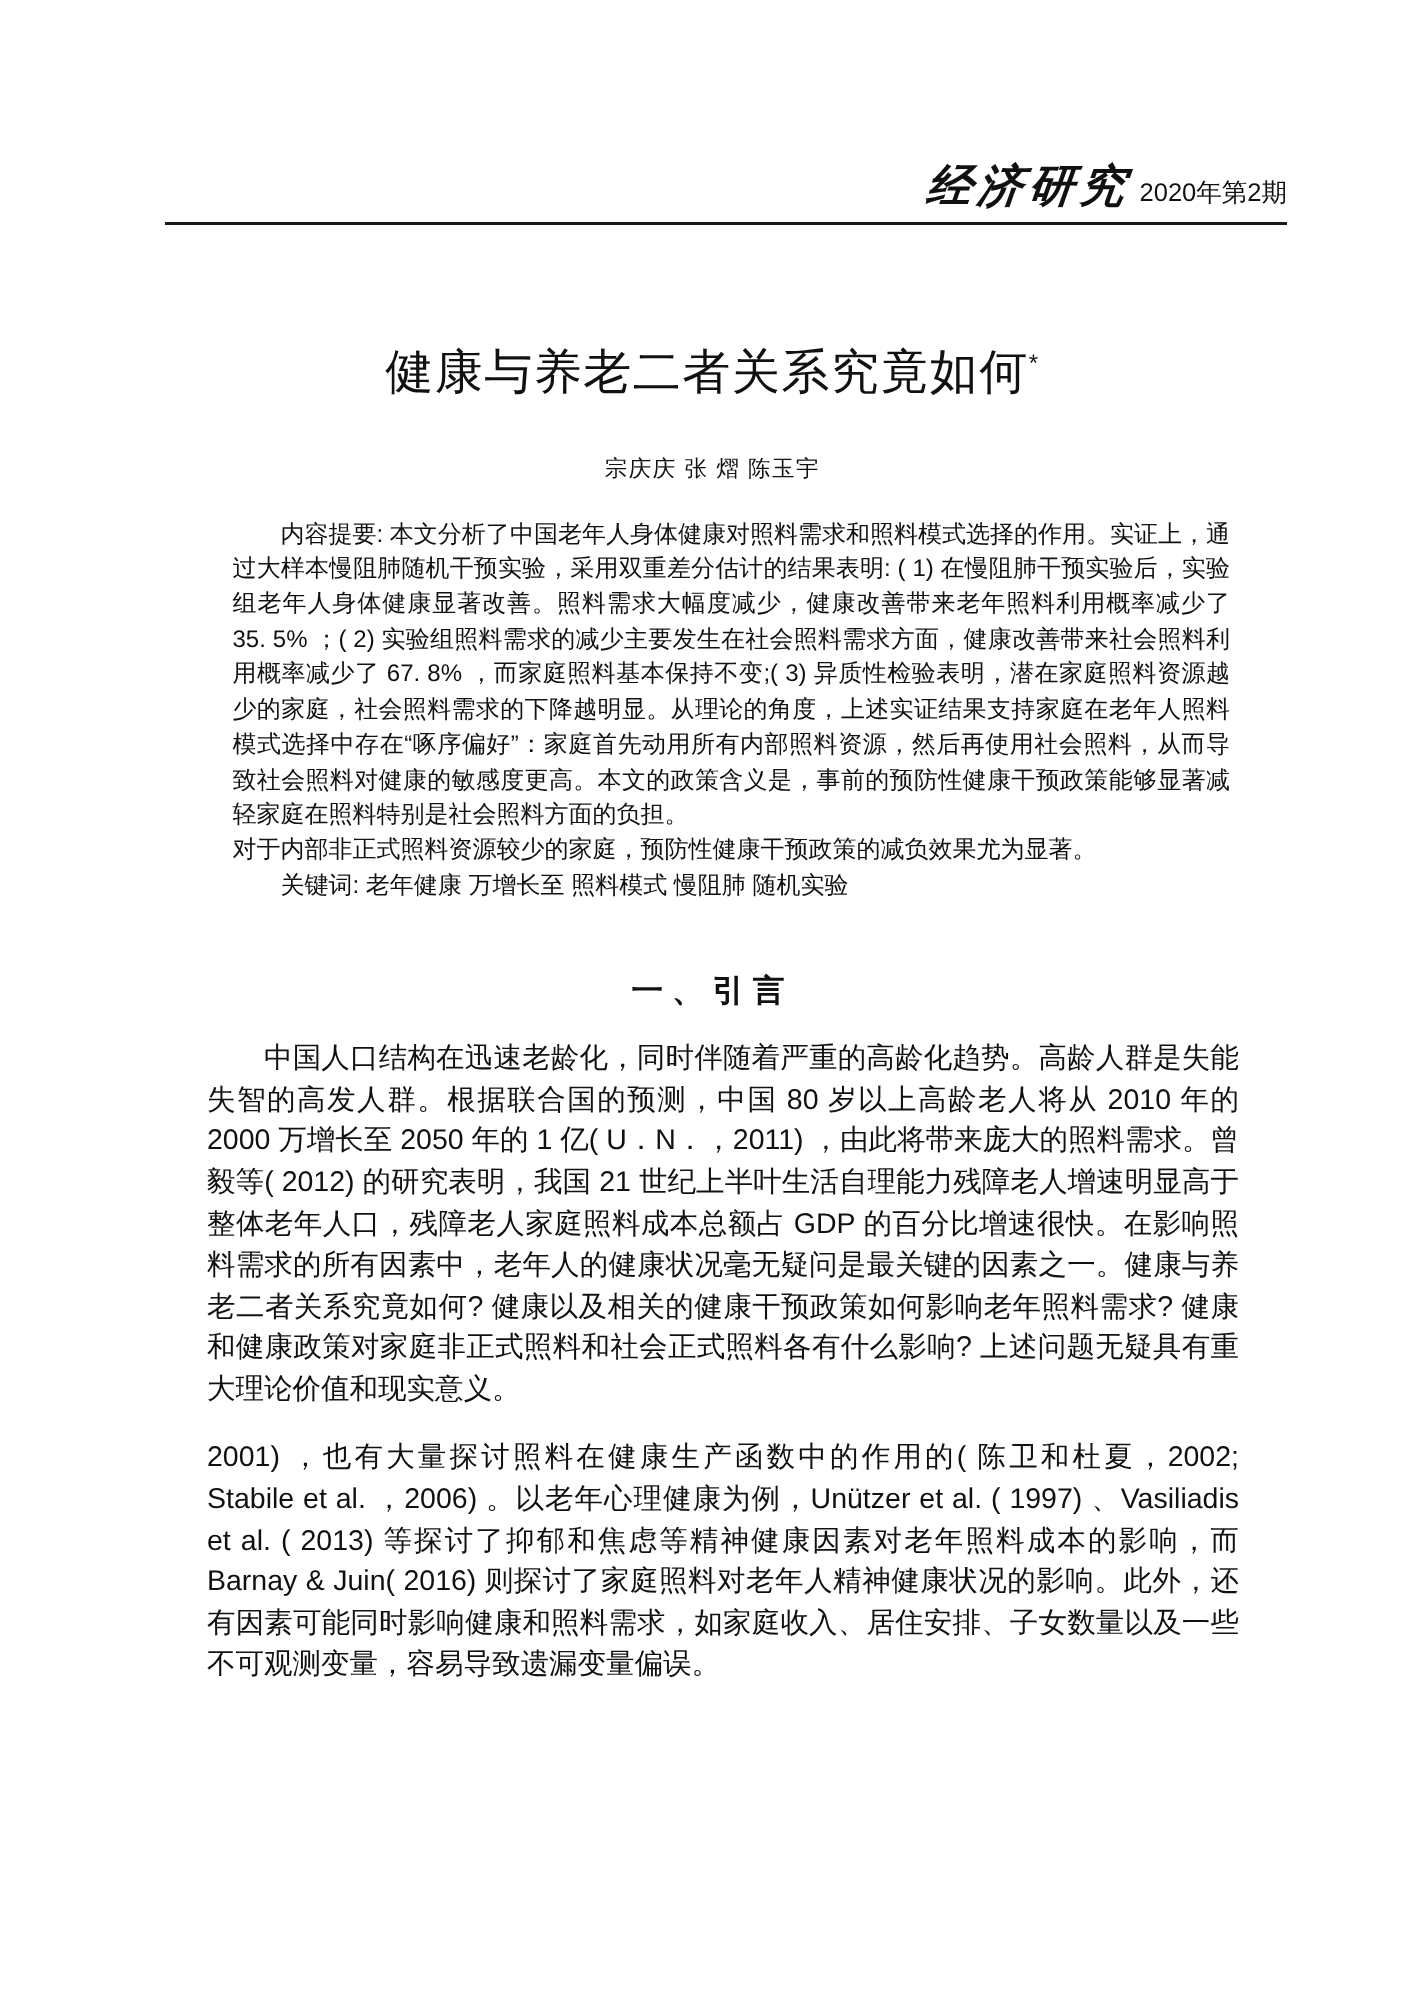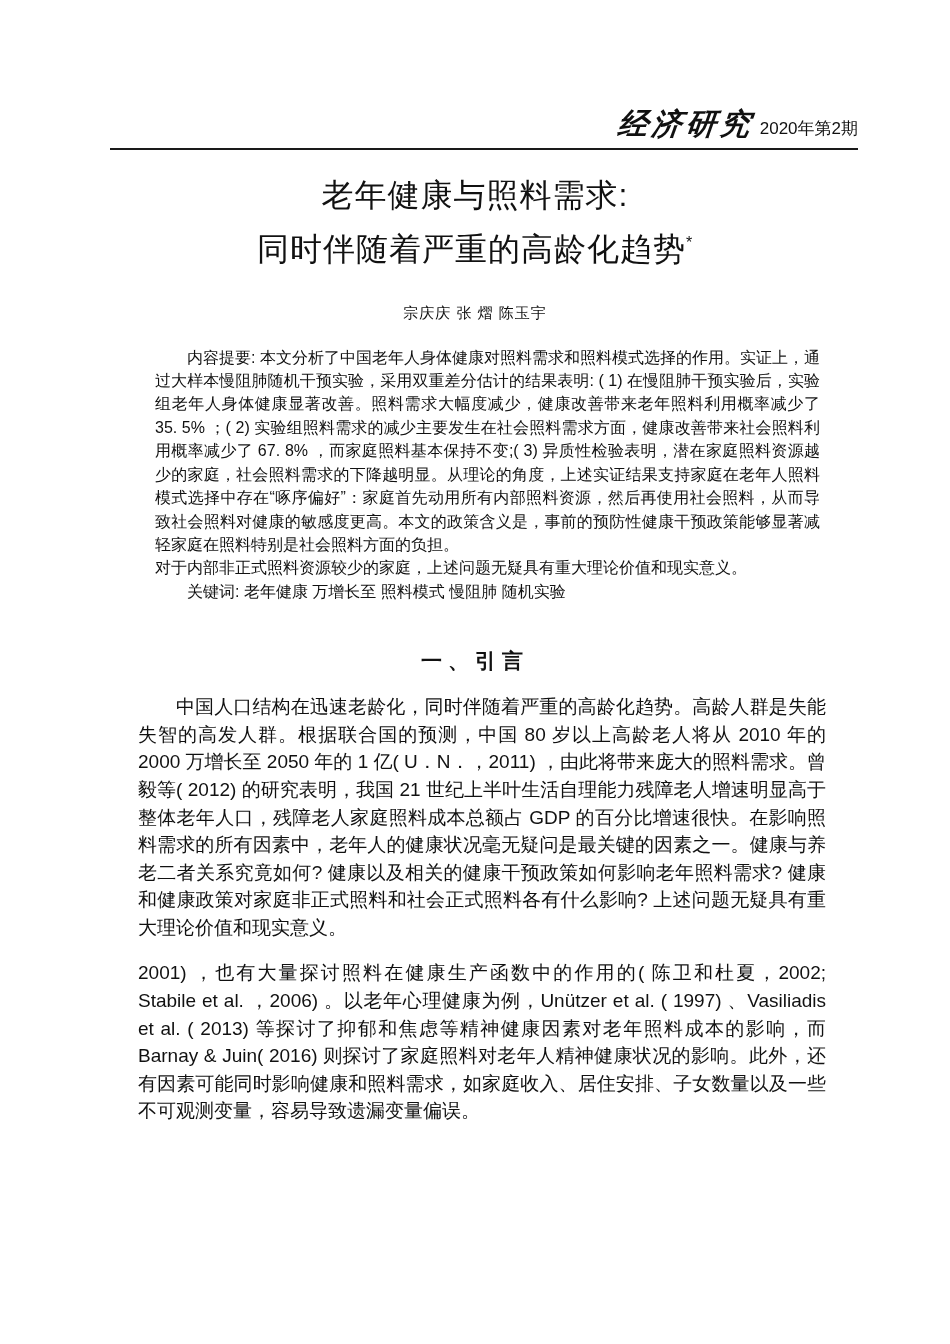--- a/index.html
+++ b/index.html
@@ -104,7 +104,7 @@
   </div>
 
   <h1 class="title">
-    <span>老年健康与照料需求:</span><br>
+    <br>
     <span>同时伴随着严重的高龄化趋势</span><sup>*</sup>
   </h1>
 

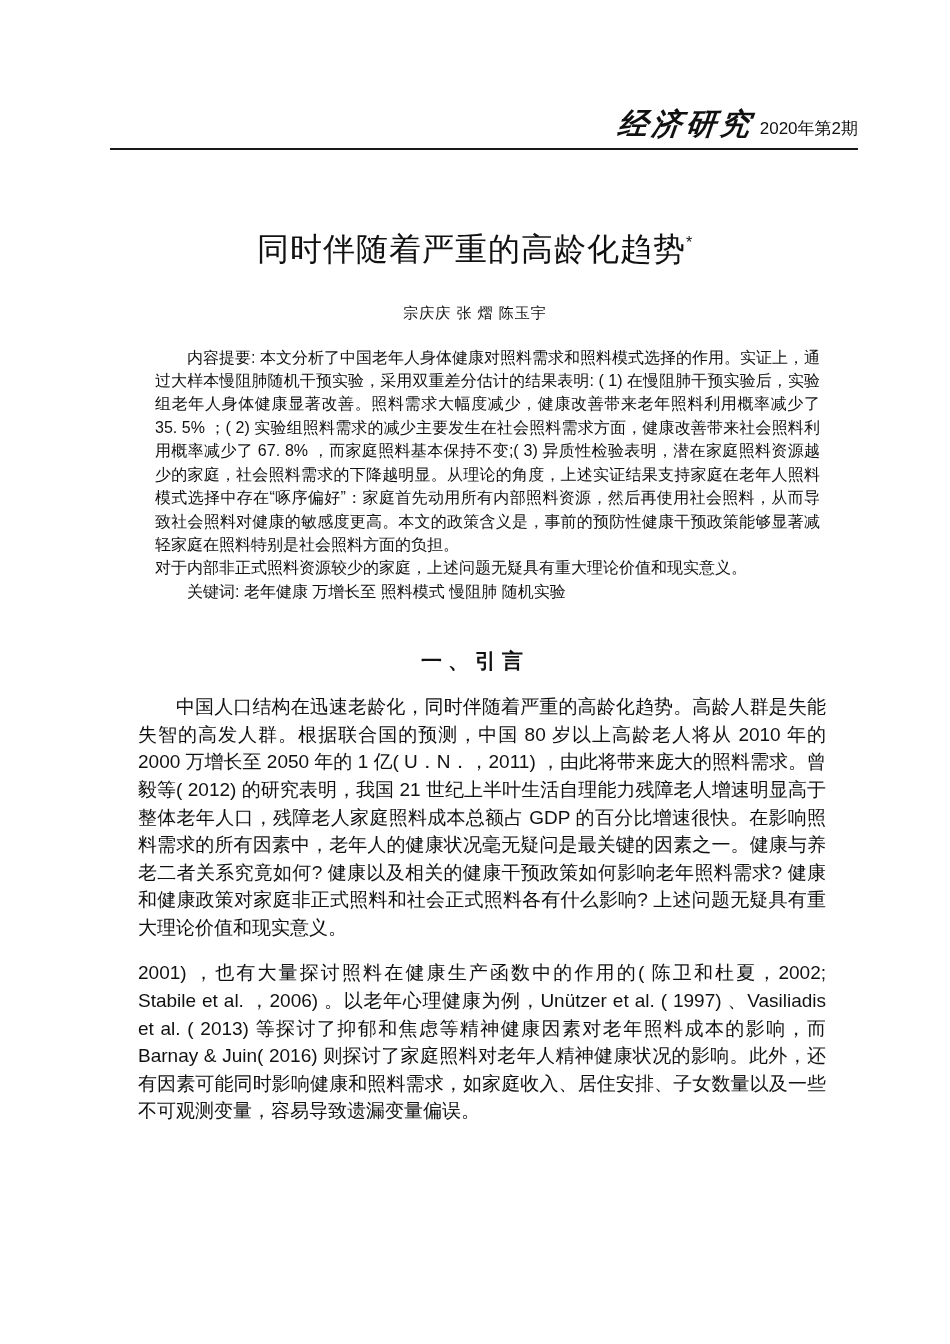--- a/index.html
+++ b/index.html
@@ -105,7 +105,7 @@
 
   <h1 class="title">
     <br>
-    <span>同时伴随着严重的高龄化趋势</span><sup>*</sup>
+    <span>健康与养老二者关系究竟如何</span><sup>*</sup>
   </h1>
 
   <div class="authors">宗庆庆 张 熠 陈玉宇</div>

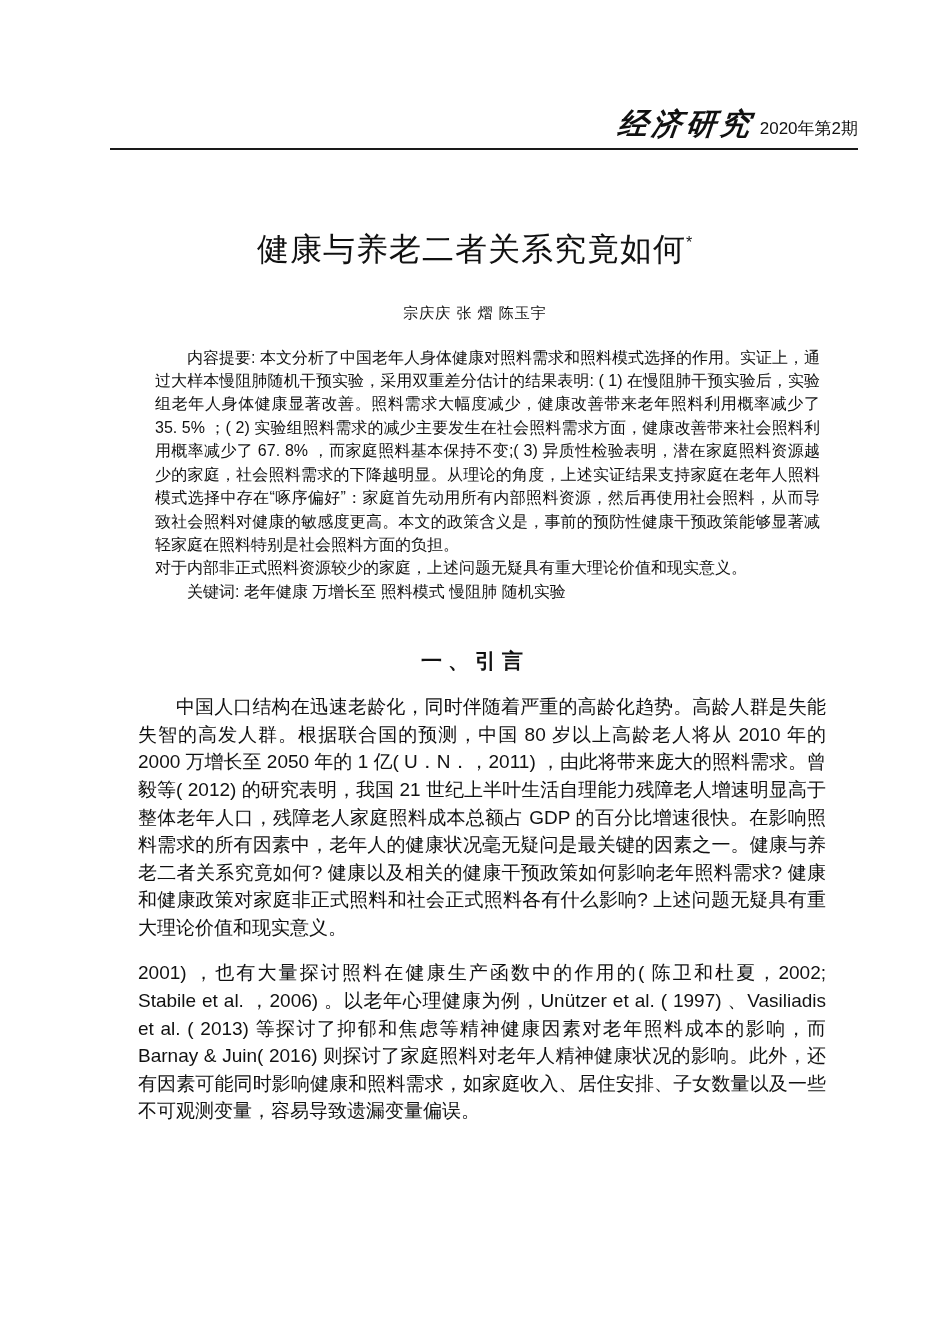--- a/index.html
+++ b/index.html
@@ -112,7 +112,7 @@
 
   <div class="abstract">
     <p class="indent-2em">内容提要: 本文分析了中国老年人身体健康对照料需求和照料模式选择的作用。实证上，通过大样本慢阻肺随机干预实验，采用双重差分估计的结果表明: ( 1) 在慢阻肺干预实验后，实验组老年人身体健康显著改善。照料需求大幅度减少，健康改善带来老年照料利用概率减少了 35. 5% ；( 2) 实验组照料需求的减少主要发生在社会照料需求方面，健康改善带来社会照料利用概率减少了 67. 8% ，而家庭照料基本保持不变;( 3) 异质性检验表明，潜在家庭照料资源越少的家庭，社会照料需求的下降越明显。从理论的角度，上述实证结果支持家庭在老年人照料模式选择中存在“啄序偏好”：家庭首先动用所有内部照料资源，然后再使用社会照料，从而导致社会照料对健康的敏感度更高。本文的政策含义是，事前的预防性健康干预政策能够显著减轻家庭在照料特别是社会照料方面的负担。</p>
-    <p>对于内部非正式照料资源较少的家庭，上述问题无疑具有重大理论价值和现实意义。</p>
+    <p>对于内部非正式照料资源较少的家庭，预防性健康干预政策的减负效果尤为显著。</p>
     <p class="indent-2em">关键词: 老年健康 万增长至 照料模式 慢阻肺 随机实验</p>
   </div>
 

